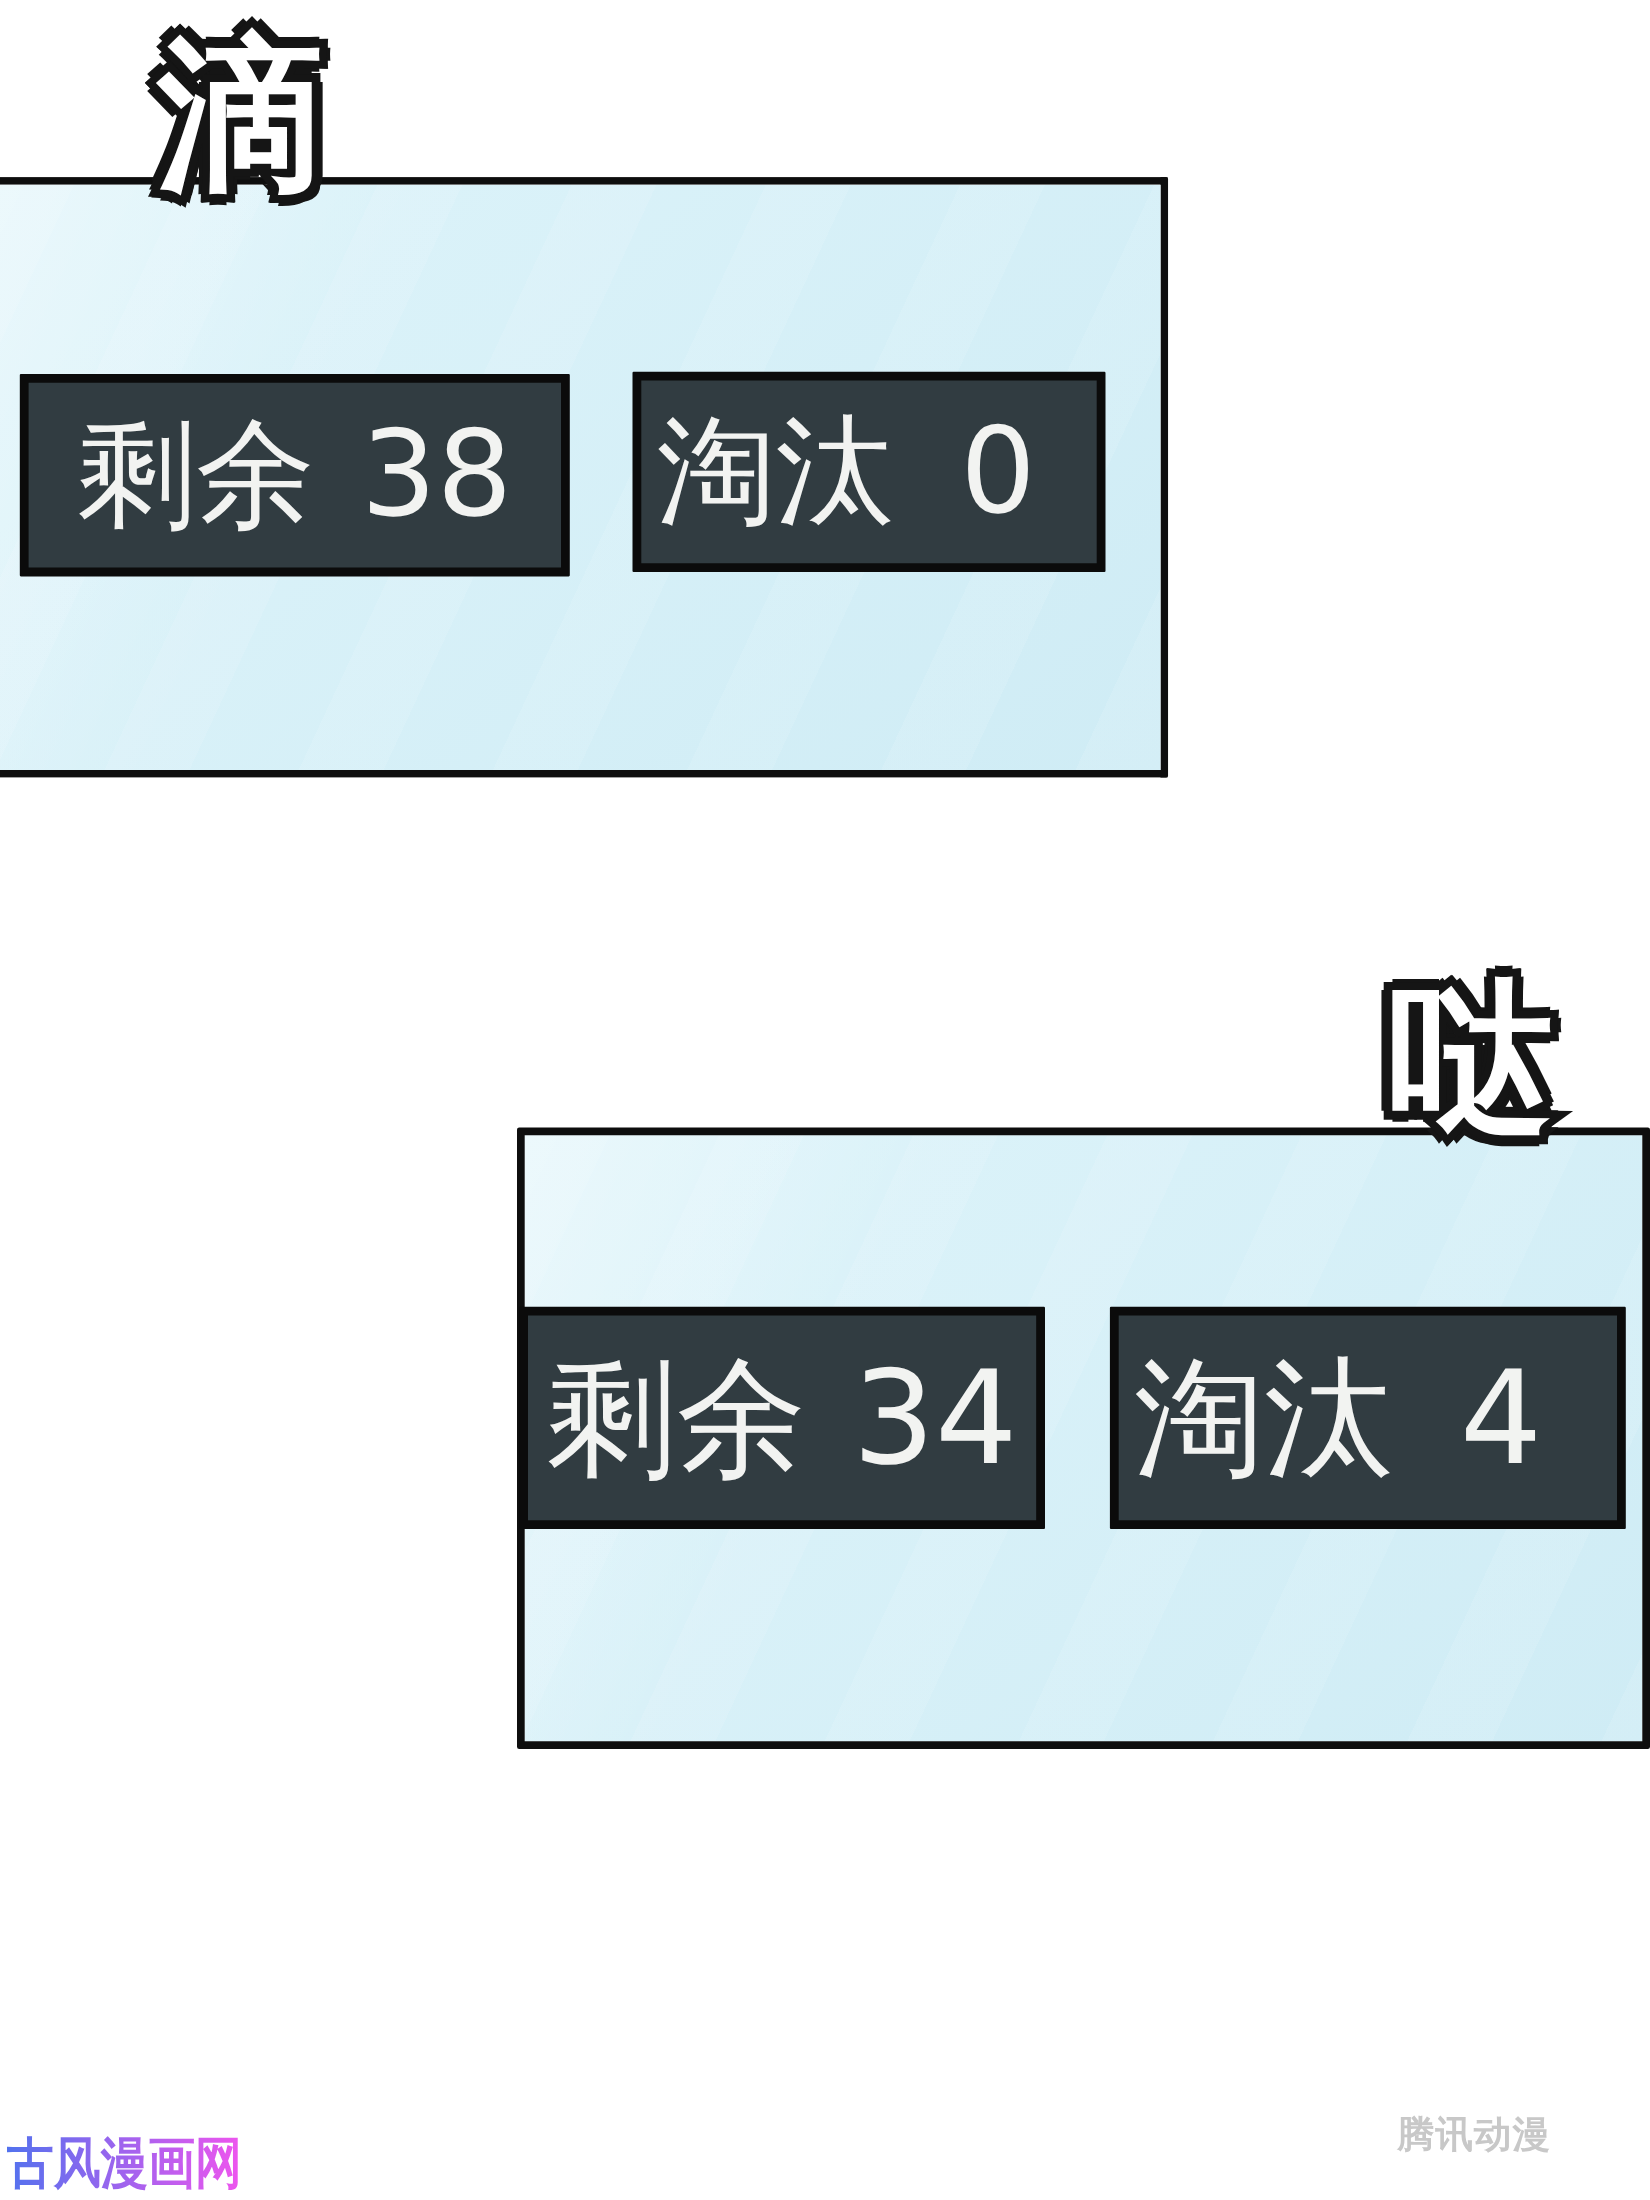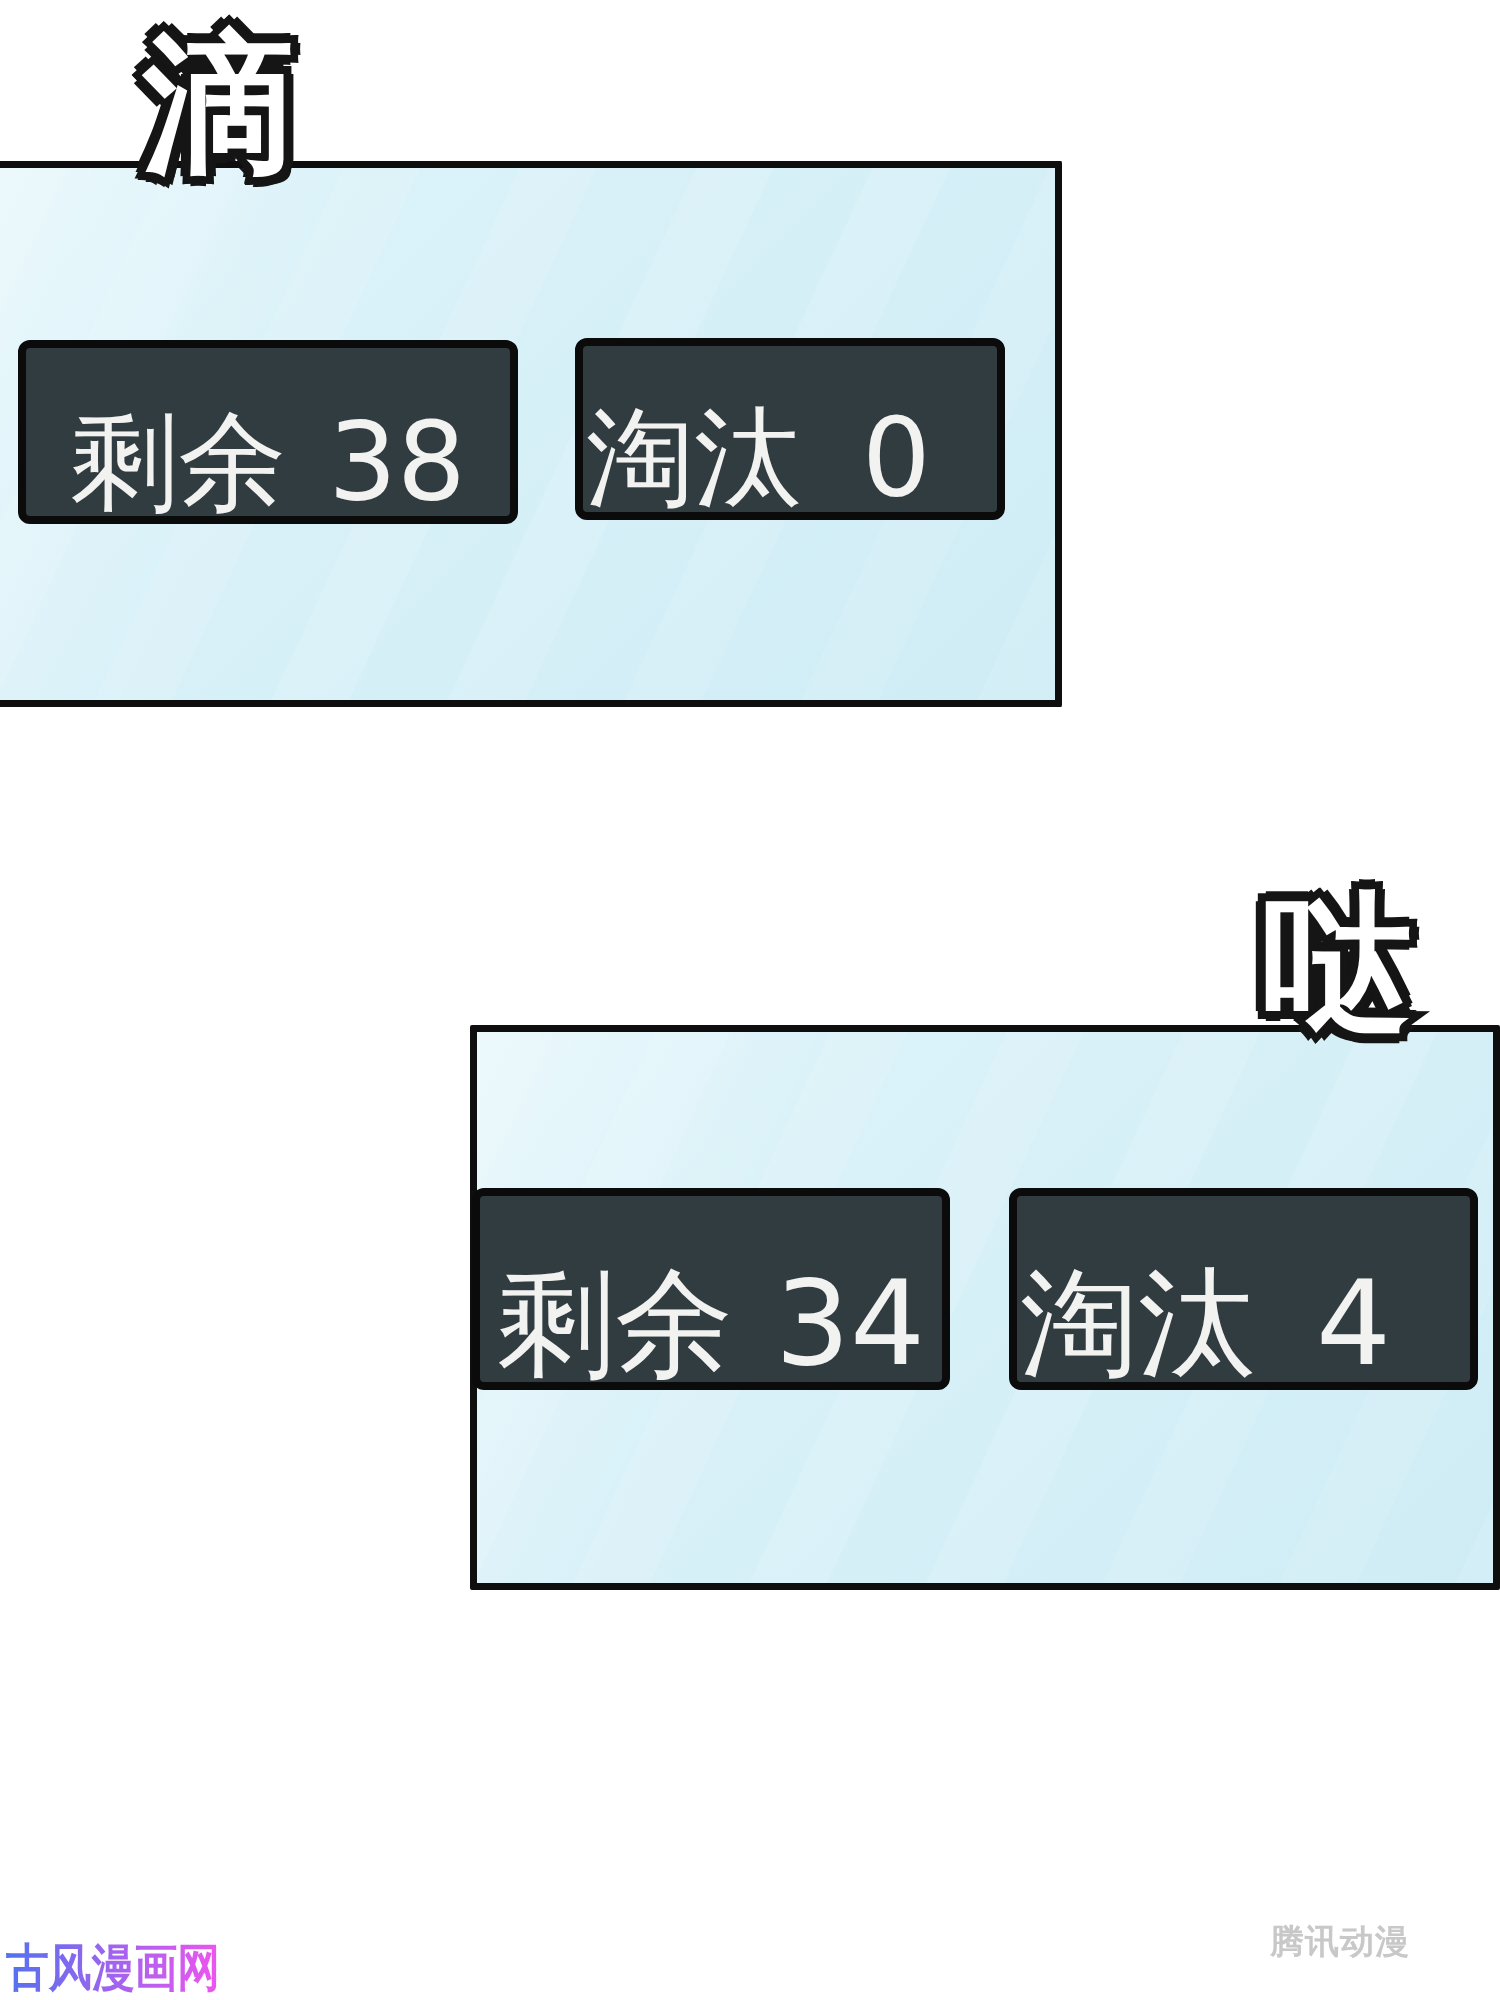--- a/index.html
+++ b/index.html
@@ -31,9 +31,9 @@
     position:absolute;
     background:var(--badge-bg,#313c41);
     border:8px solid var(--badge-border,#0b0b0b);
-    border-radius:12px;
+    border-radius:1px;
     color:var(--badge-text,#f2f3f1);
-    display:flex; align-items:flex-end; justify-content:center;
+    display:flex; align-items:center; justify-content:center;
     font-weight:500;
     line-height:1;
     white-space:nowrap;

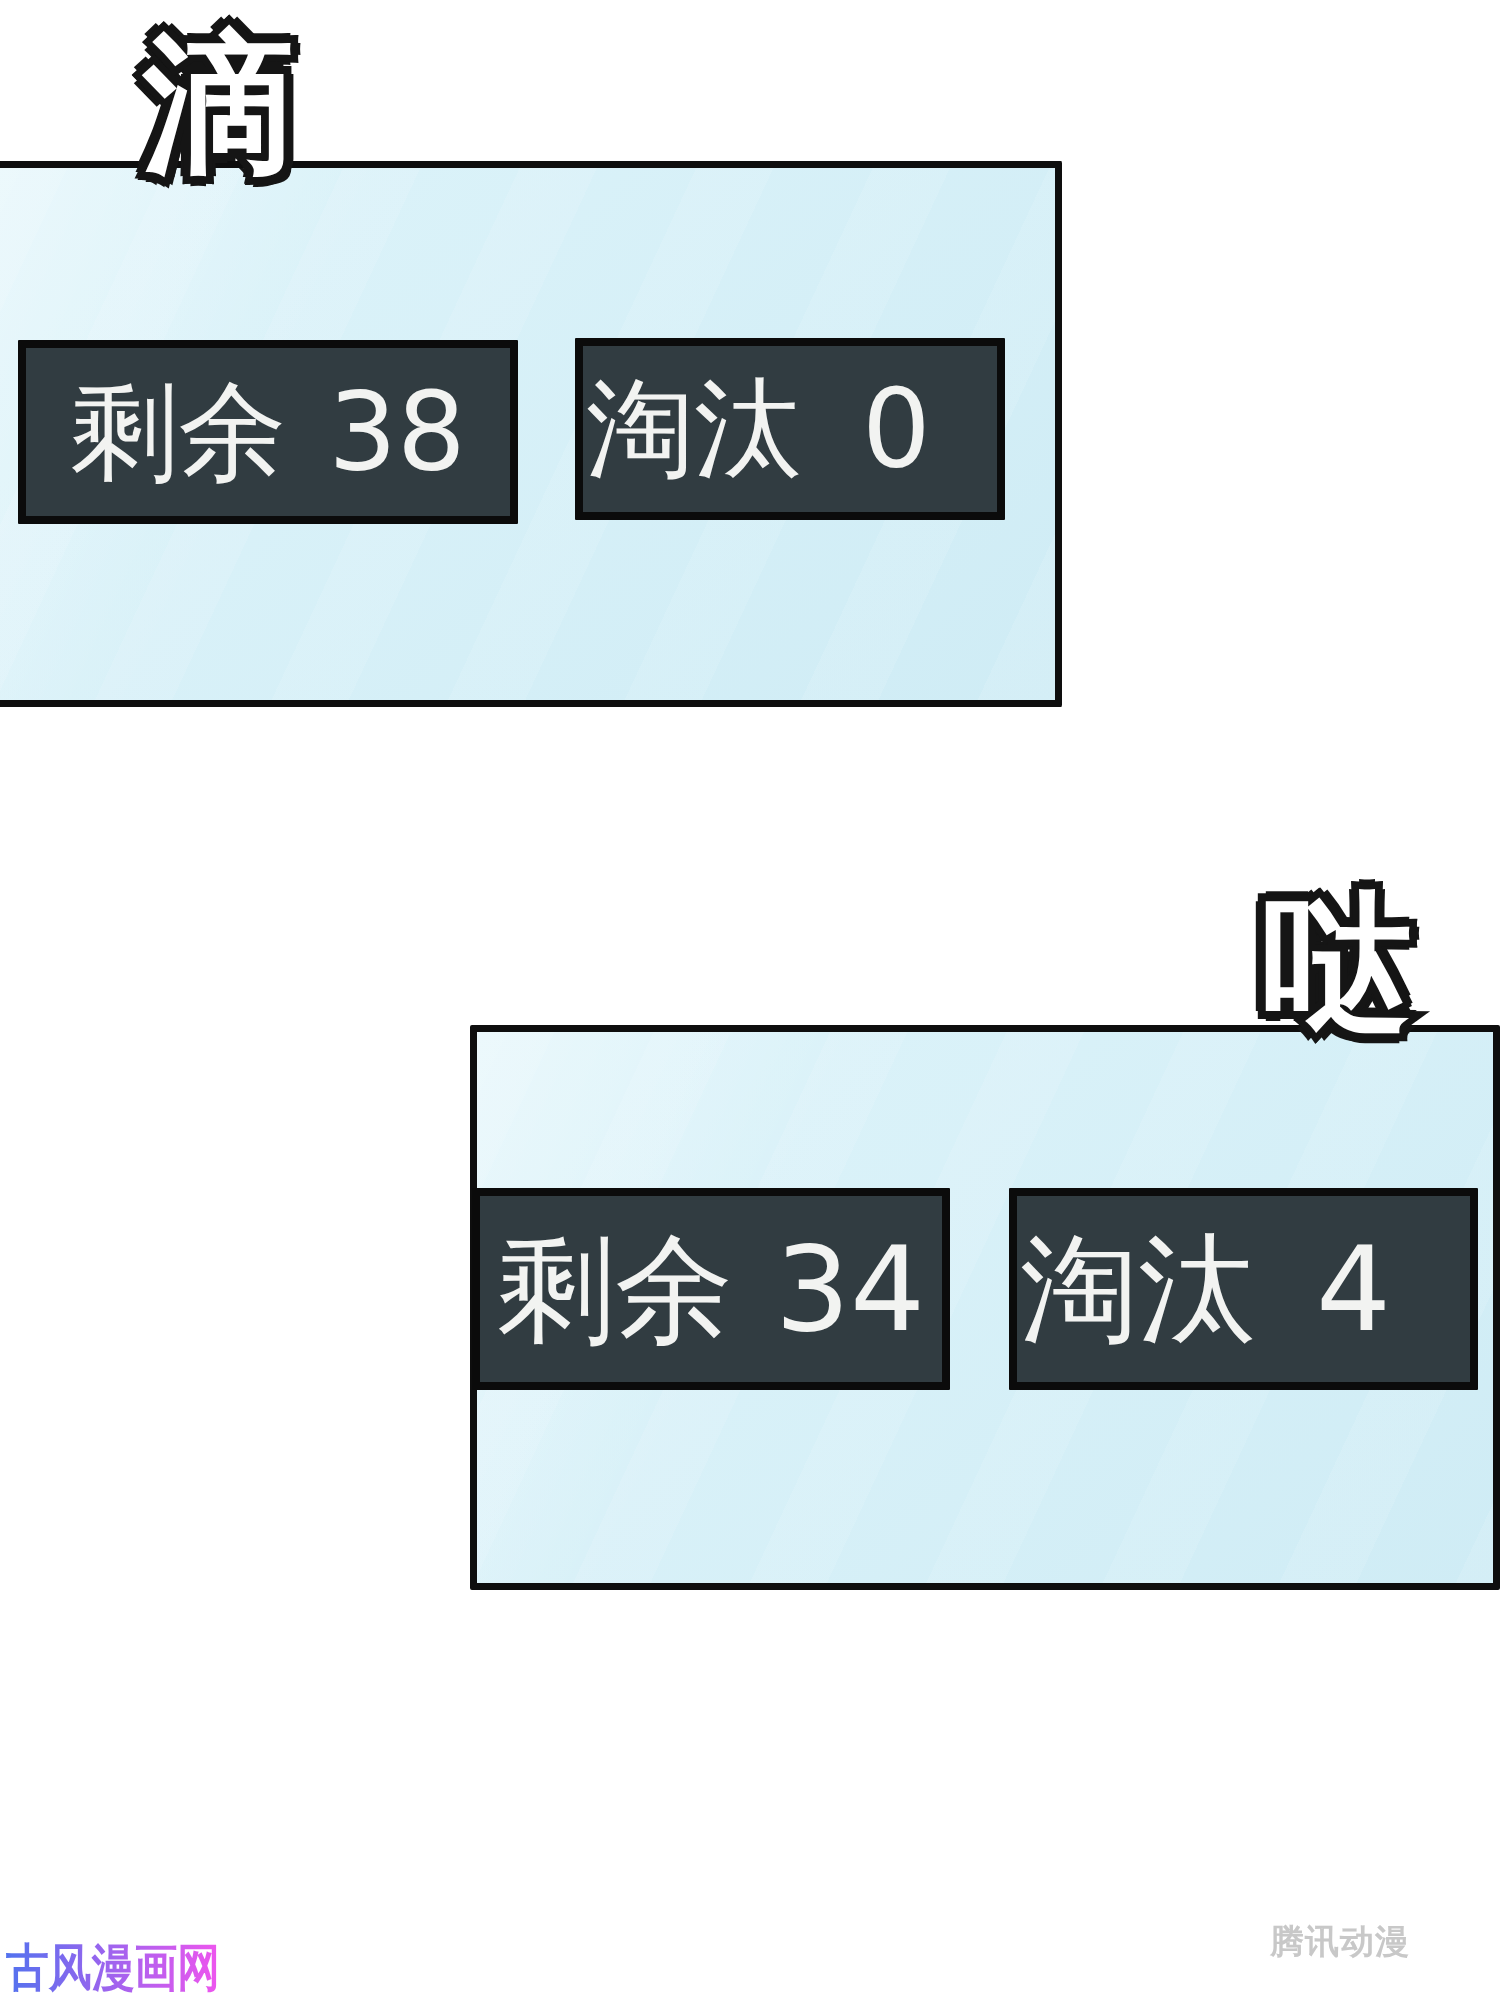--- a/index.html
+++ b/index.html
@@ -39,7 +39,7 @@
     white-space:nowrap;
   }
   .badge .val { margin-left:42px; }
-  .badge.wide { justify-content:flex-start; padding-left:3px; }
+  .badge.wide { justify-content:flex-start; padding-left:14px; }
   .badge.wide .val { margin-left:60px; }
 
   .badge-1 { left:18px;   top:340px;  width:500px; height:184px; font-size:108px; }

